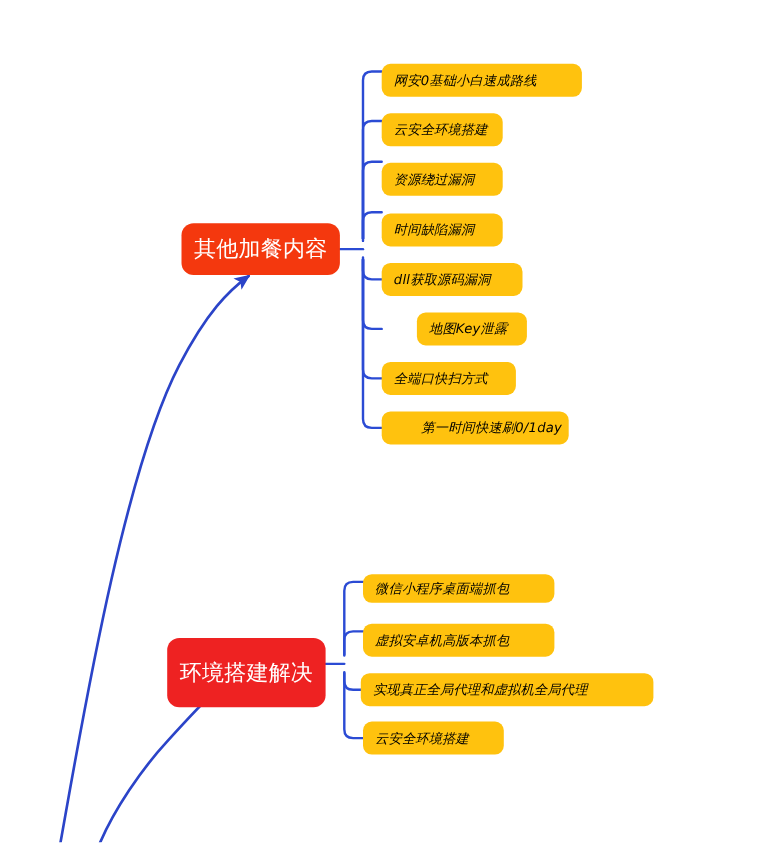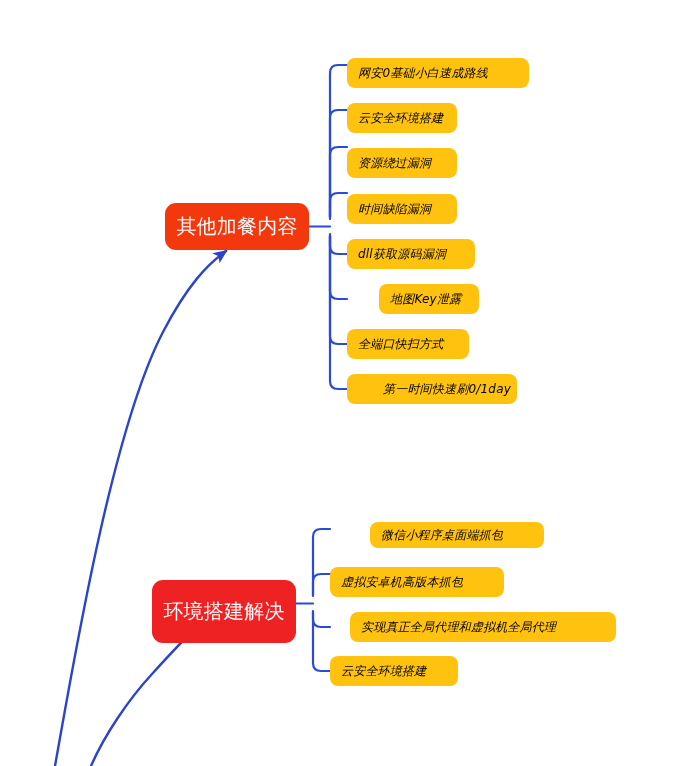--- a/index.html
+++ b/index.html
@@ -103,7 +103,7 @@
 
   <div class="node node-parent" style="left:152px; top:580px; width:144px; height:63px; background:#EE2222;">环境搭建解决</div>
 
-  <div class="node node-child" style="left:330px; top:522px; width:174px; height:26px;margin-left:40px;">微信小程序桌面端抓包</div>
+  <div class="node node-child" style="left:330px; top:522px; width:174px; height:26px;">微信小程序桌面端抓包</div>
   <div class="node node-child" style="left:330px; top:567px; width:174px; height:30px;">虚拟安卓机高版本抓包</div>
   <div class="node node-child" style="left:350px; top:612px; width:266px; height:30px;">实现真正全局代理和虚拟机全局代理</div>
   <div class="node node-child" style="left:330px; top:656px; width:128px; height:30px;">云安全环境搭建</div>

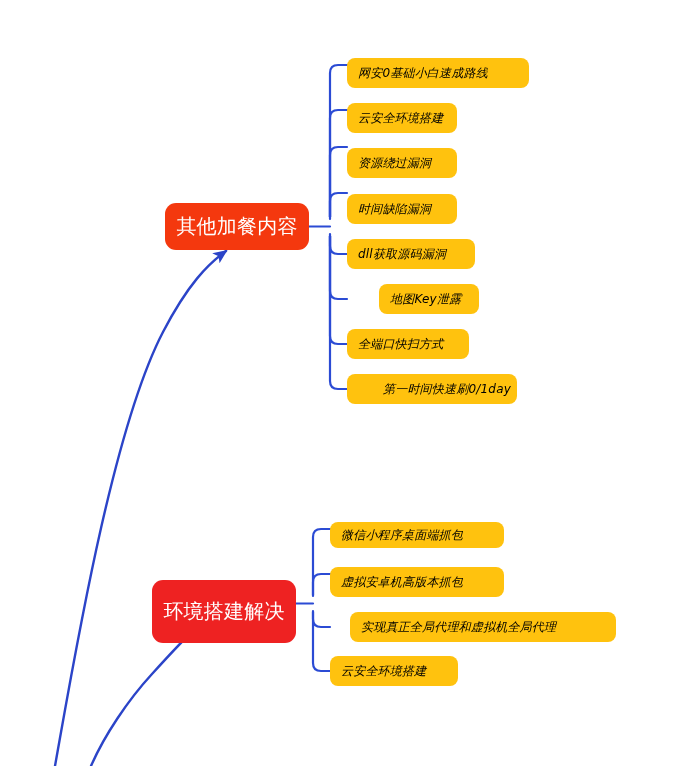--- a/index.html
+++ b/index.html
@@ -105,7 +105,7 @@
 
   <div class="node node-child" style="left:330px; top:522px; width:174px; height:26px;">微信小程序桌面端抓包</div>
   <div class="node node-child" style="left:330px; top:567px; width:174px; height:30px;">虚拟安卓机高版本抓包</div>
-  <div class="node node-child" style="left:350px; top:612px; width:266px; height:30px;">实现真正全局代理和虚拟机全局代理</div>
+  <div class="node node-child" style="left:328px; top:612px; width:266px; height:30px;">实现真正全局代理和虚拟机全局代理</div>
   <div class="node node-child" style="left:330px; top:656px; width:128px; height:30px;">云安全环境搭建</div>
 
 </div>

